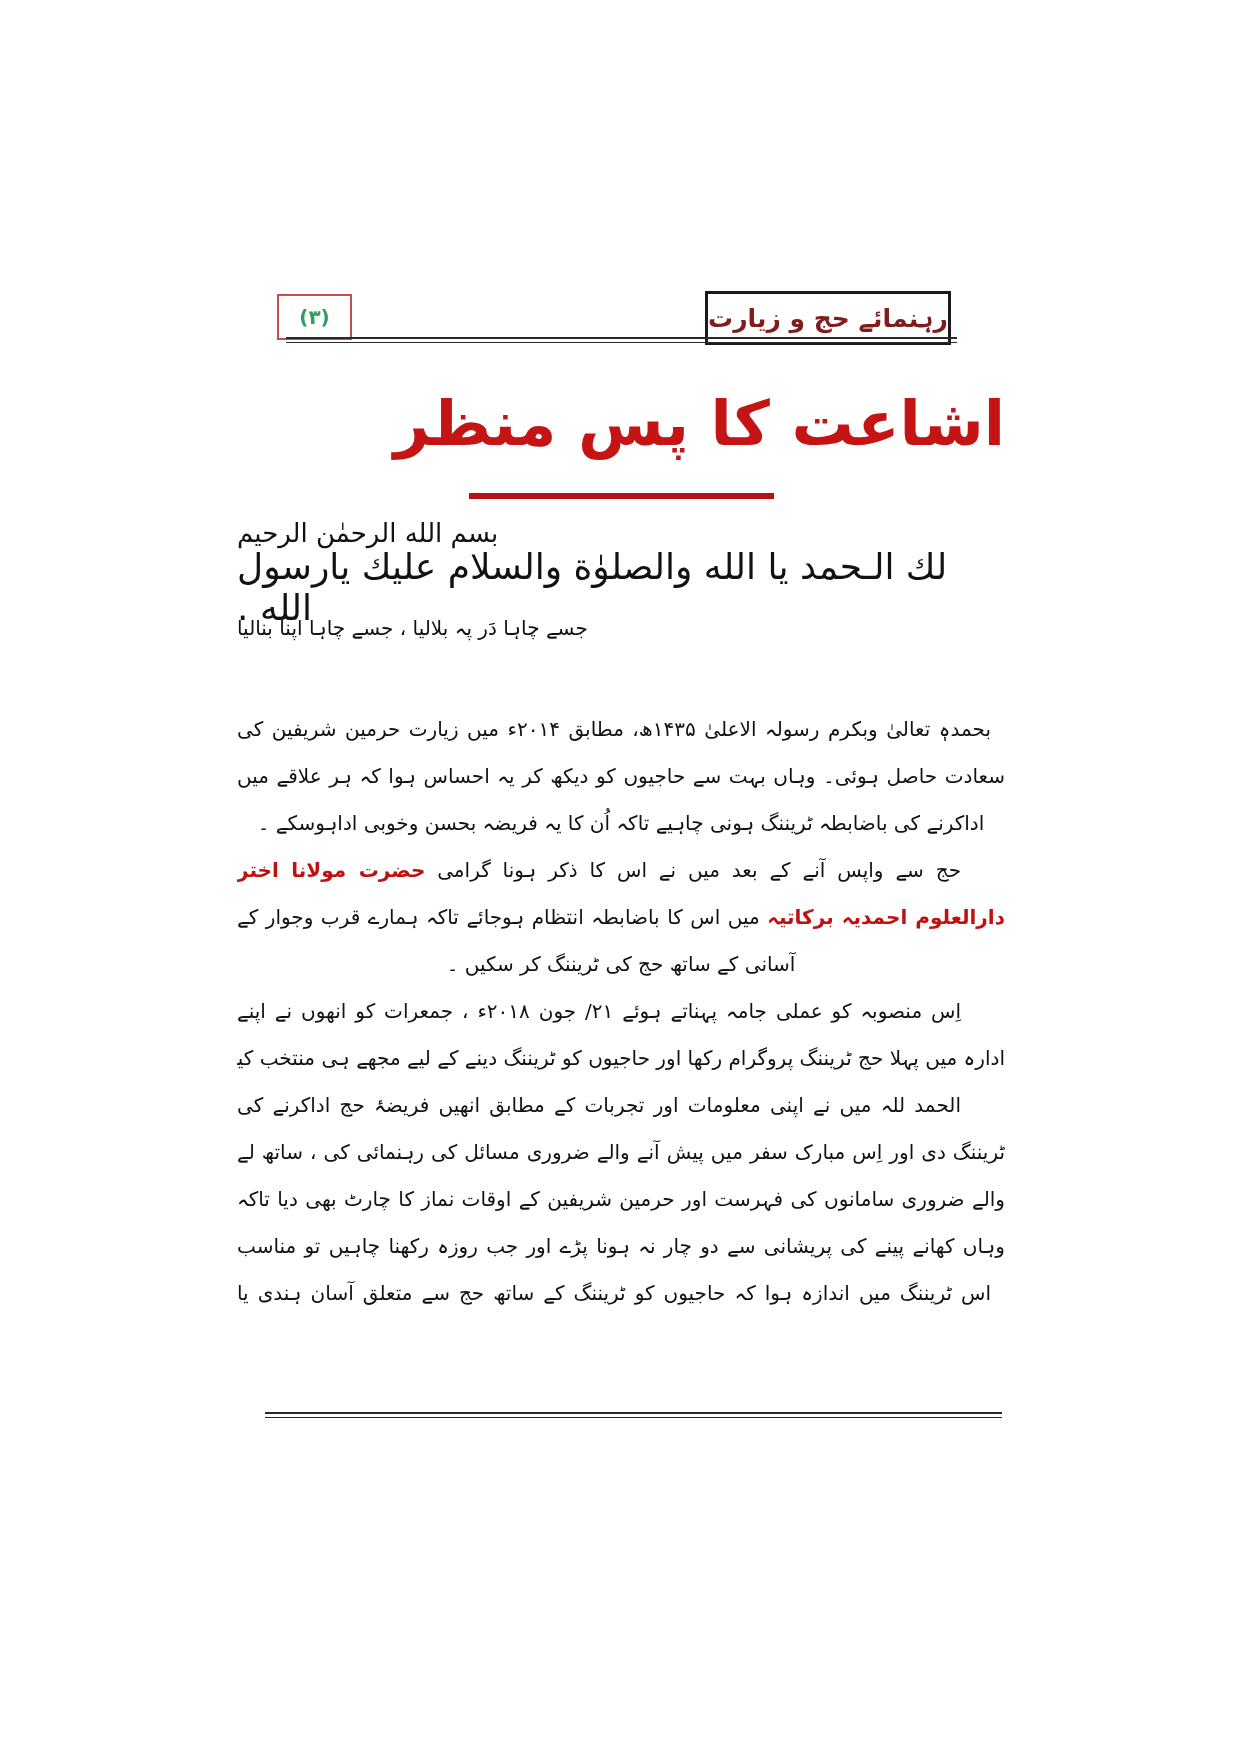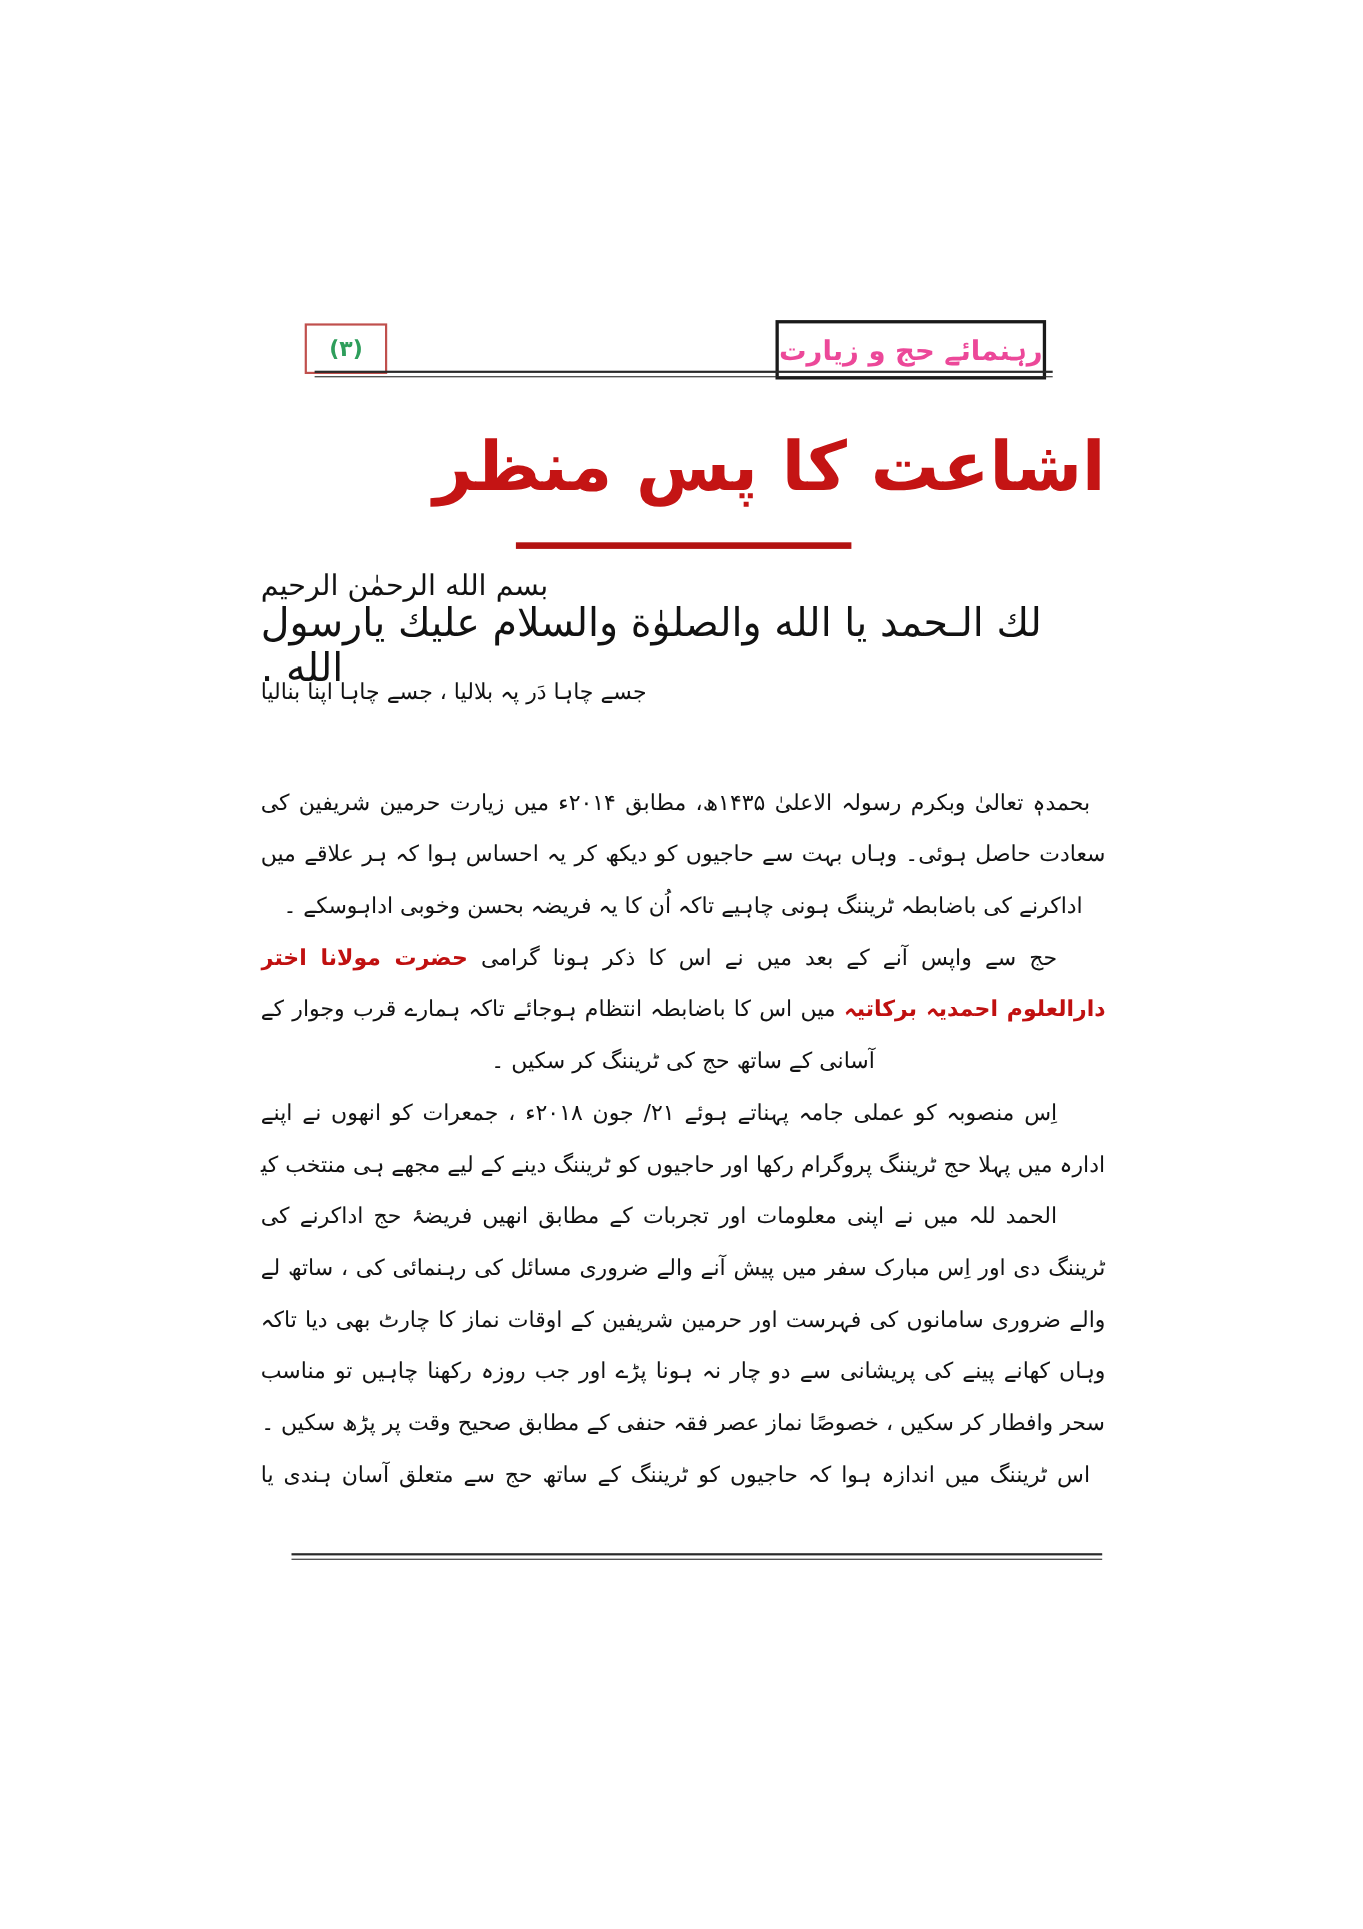--- a/index.html
+++ b/index.html
@@ -21,7 +21,7 @@
     position:absolute;left:705px;top:291px;width:240px;height:48px;
     border:3px solid #1a1a1a;background:#fff;
     display:flex;align-items:center;justify-content:center;
-    color:#ec4899;font-size:25px;font-weight:bold;
+    color:#7f1d1d;font-size:25px;font-weight:bold;
     direction:rtl;
     text-align:center;
   }

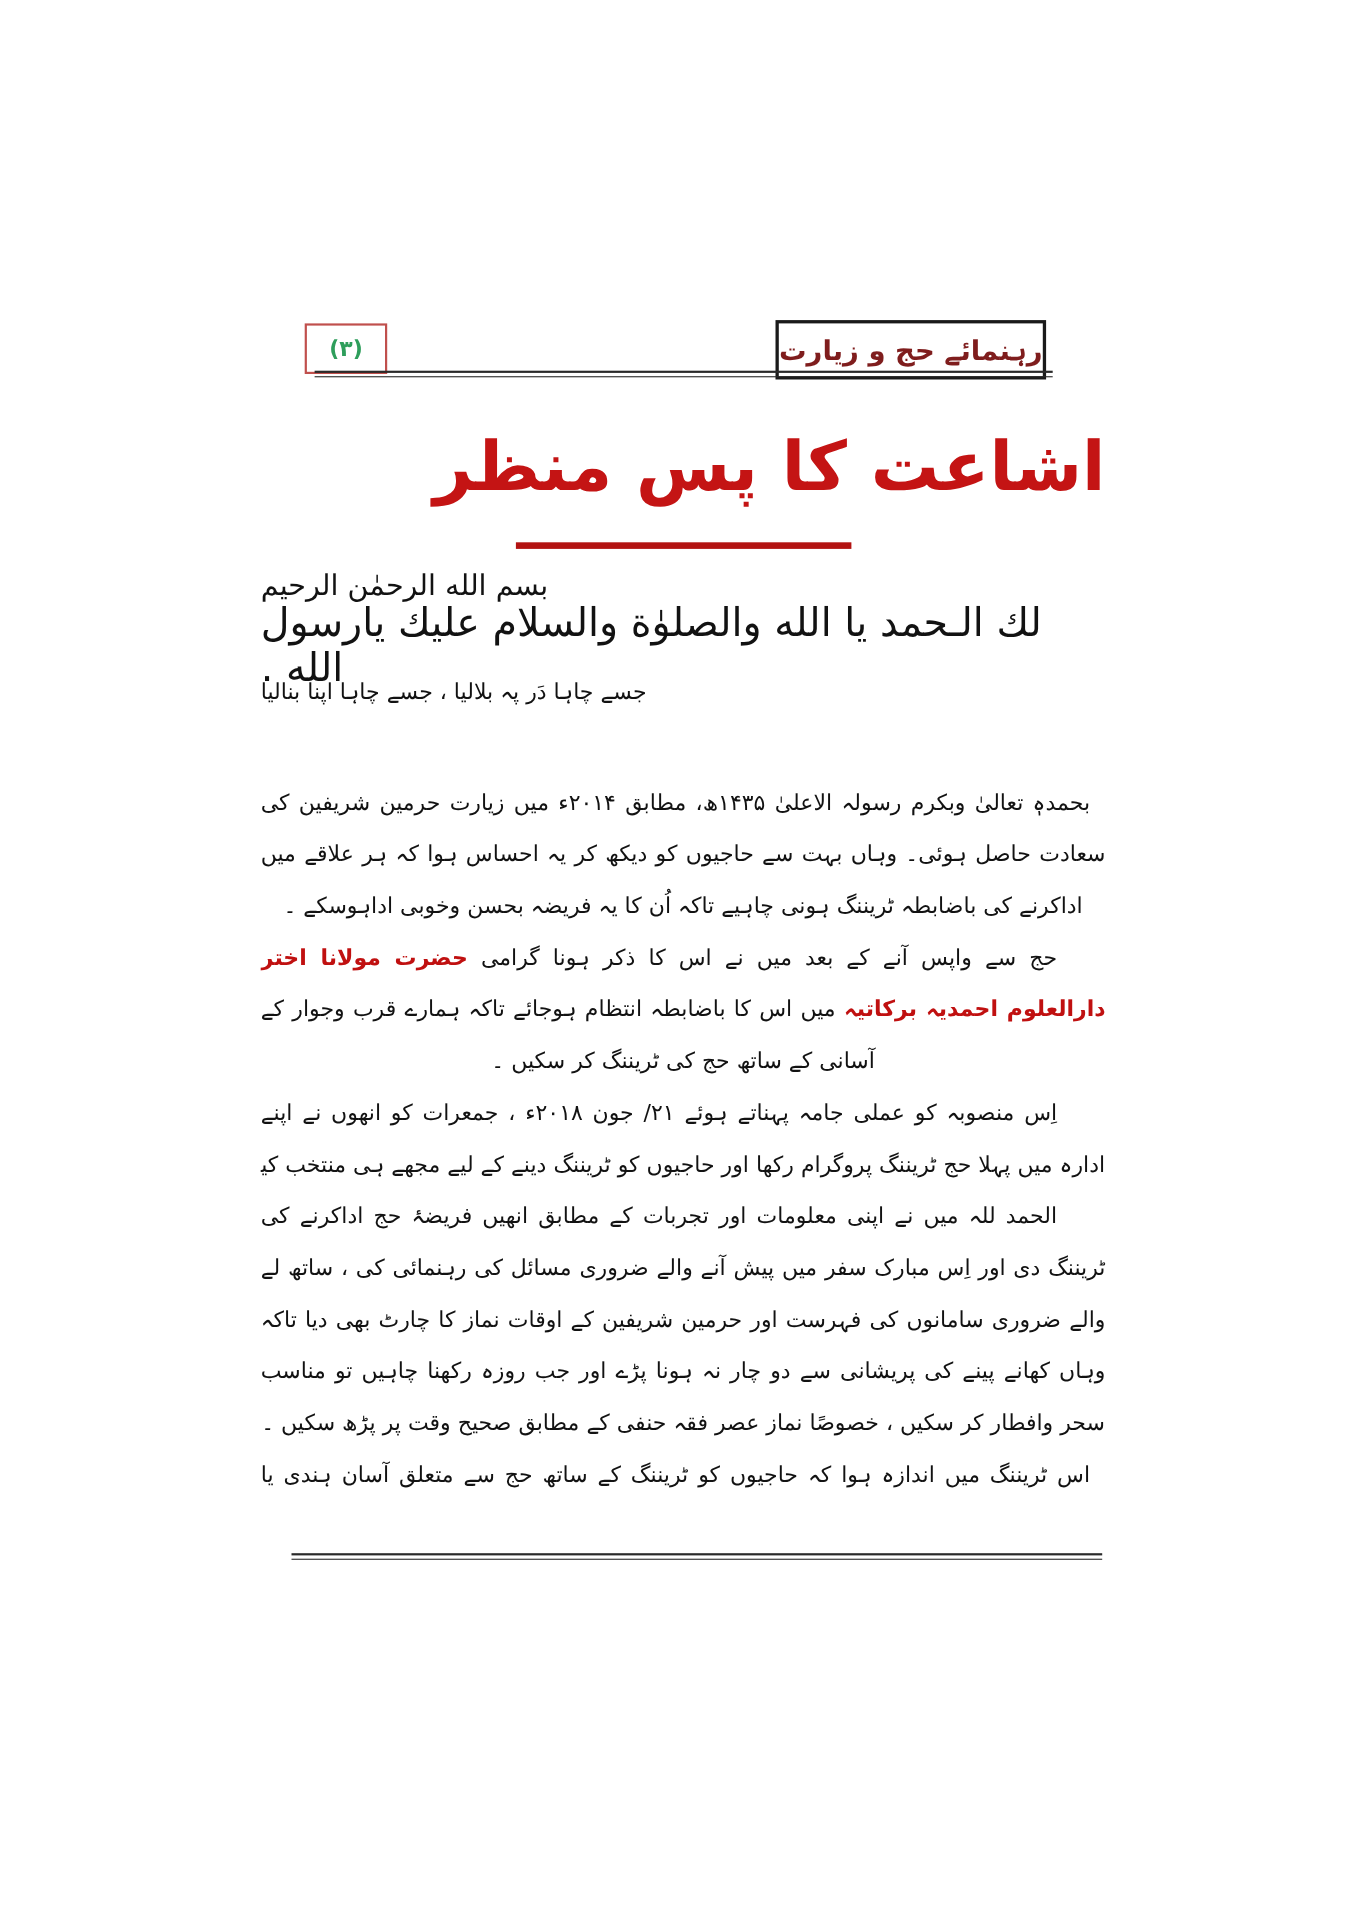--- a/index.html
+++ b/index.html
@@ -103,7 +103,6 @@
     <div class="bline j">ٹریننگ دی اور اِس مبارک سفر میں پیش آنے والے ضروری مسائل کی رہنمائی کی ، ساتھ لے جانے</div>
     <div class="bline j">والے ضروری سامانوں کی فہرست اور حرمین شریفین کے اوقات نماز کا چارٹ بھی دیا تاکہ انھیں</div>
     <div class="bline j">وہاں کھانے پینے کی پریشانی سے دو چار نہ ہونا پڑے اور جب روزہ رکھنا چاہیں تو مناسب وقت پر</div>
-    <div class="bline">سحر وافطار کر سکیں ، خصوصًا نماز عصر فقہ حنفی کے مطابق صحیح وقت پر پڑھ سکیں ۔</div>
     <div class="bline j ind1">اس ٹریننگ میں اندازہ ہوا کہ حاجیوں کو ٹریننگ کے ساتھ حج سے متعلق آسان ہندی یا</div>
   </div>
 

